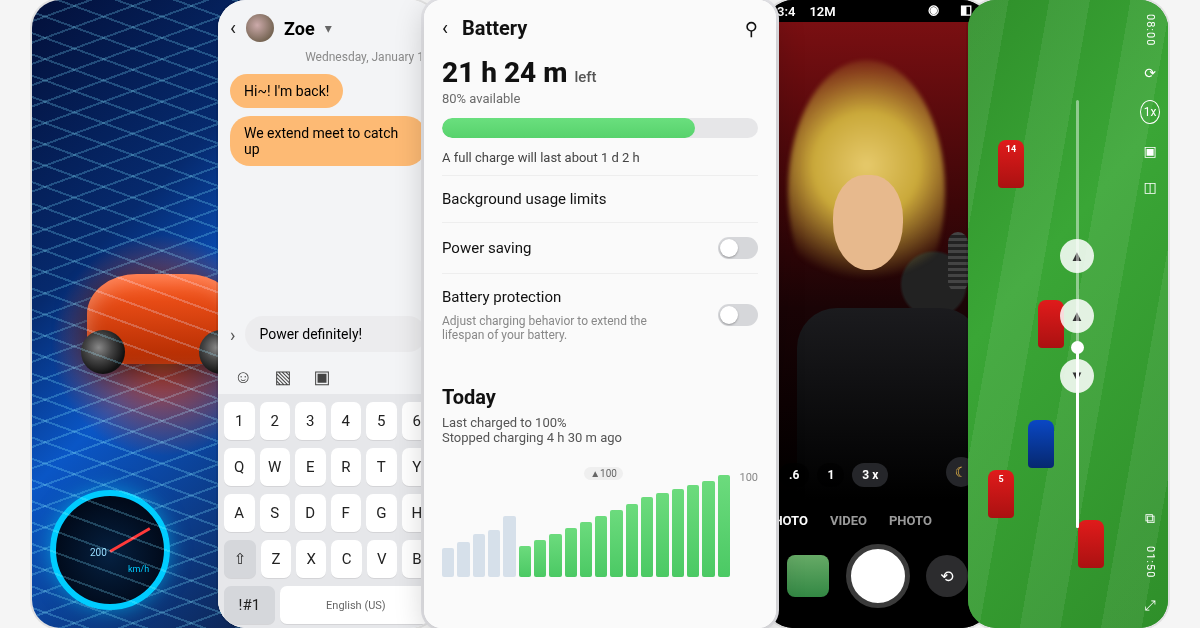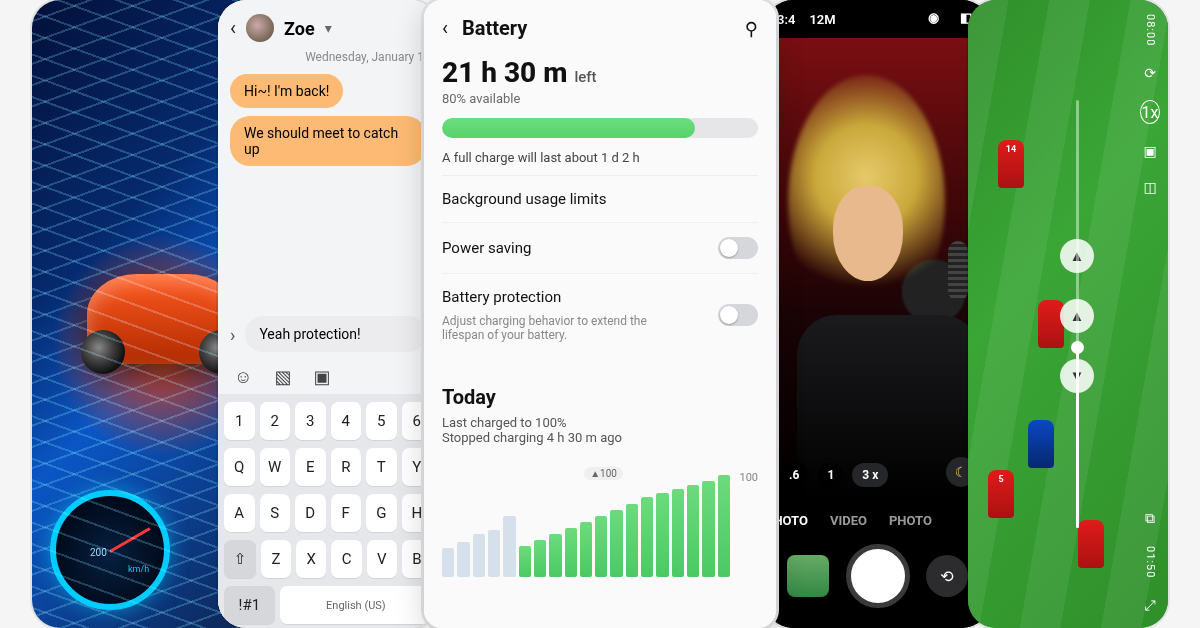--- a/index.html
+++ b/index.html
@@ -80,7 +80,7 @@
 
   
   .cam{width:100%;height:100%;background:#000;color:#fff;display:flex;flex-direction:column}
-  .cam-top{display:flex;gap:14px;align-items:center;padding:10px 12px;font-size:13px;font-weight:600}
+  .cam-top{display:flex;gap:14px;align-items:center;padding:2px 12px;font-size:13px;font-weight:600}
   .cam-top .sp{flex:1}
   .ico{width:18px;height:18px;display:inline-block}
   .viewfinder{flex:1;position:relative;overflow:hidden;background:

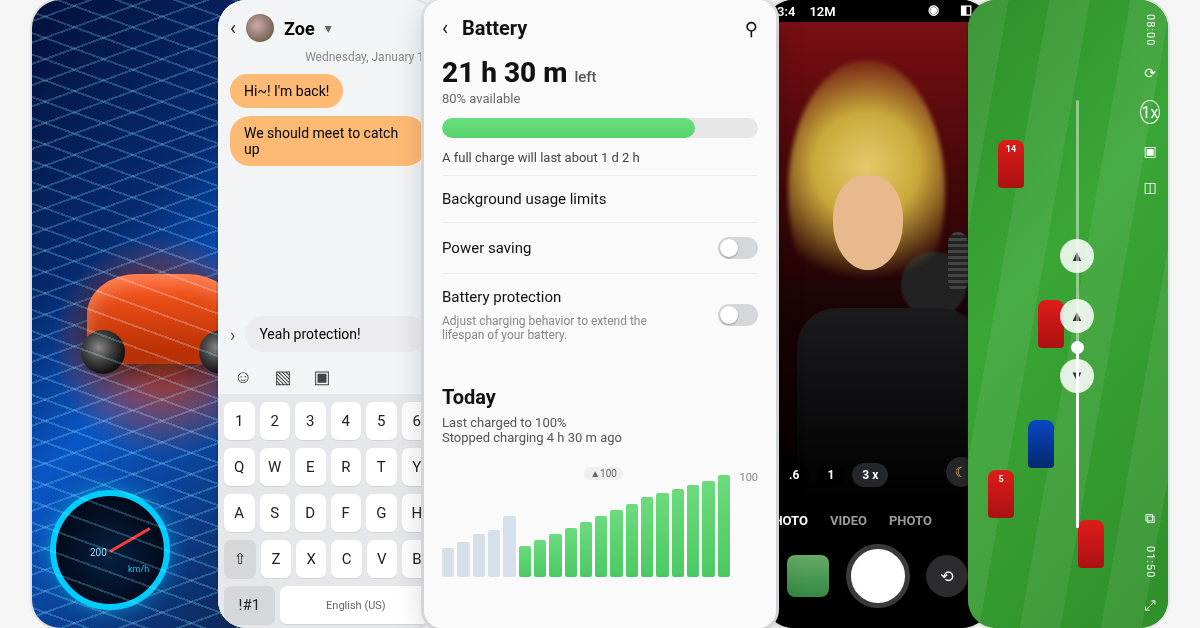--- a/index.html
+++ b/index.html
@@ -206,7 +206,7 @@
         <span style="font-size:18px">⚲</span>
       </div>
       <div class="bat-time">
-        <span>21 h 30 m</span>
+        <span>21 h 24 m</span>
         <small>left</small>
       </div>
       <div class="bat-sub">80% available</div>

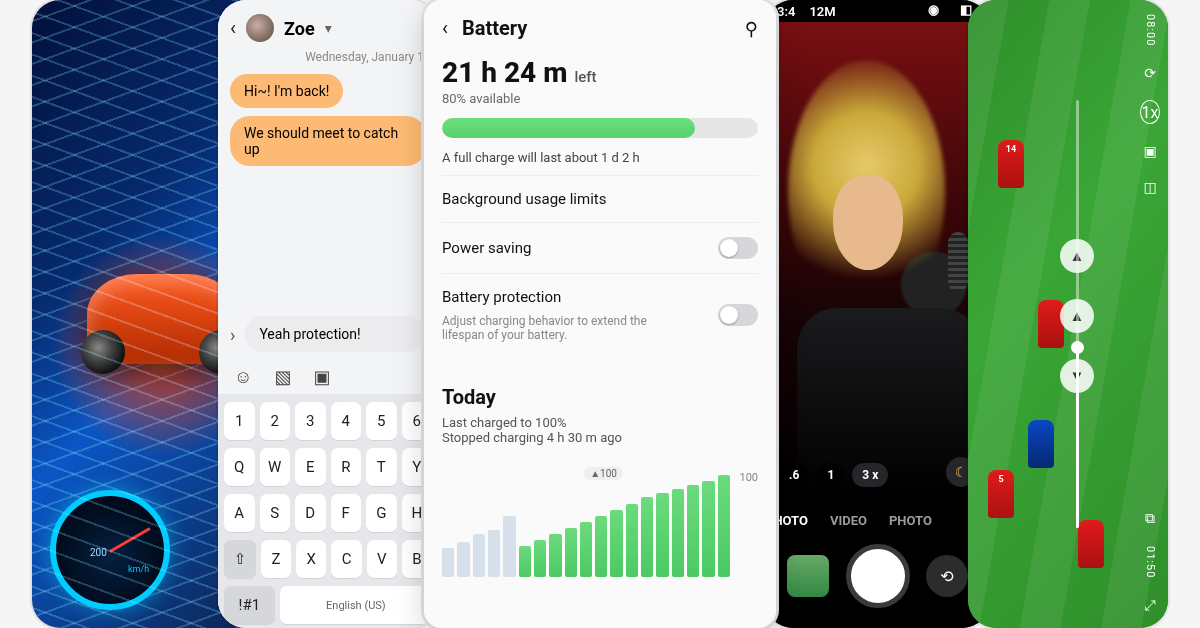--- a/index.html
+++ b/index.html
@@ -325,7 +325,7 @@
         <div class="grp">
           <span class="vtime">08:00</span>
           <span class="sic">⟳</span>
-          <span class="sic" style="font-size:16px;border:1px solid #fff;border-radius:50%;width:20px;height:24px">1x</span>
+          <span class="sic" style="font-size:12px;border:1px solid #fff;border-radius:50%;width:20px;height:24px">1x</span>
           <span class="sic">▣</span>
           <span class="sic">◫</span>
         </div>

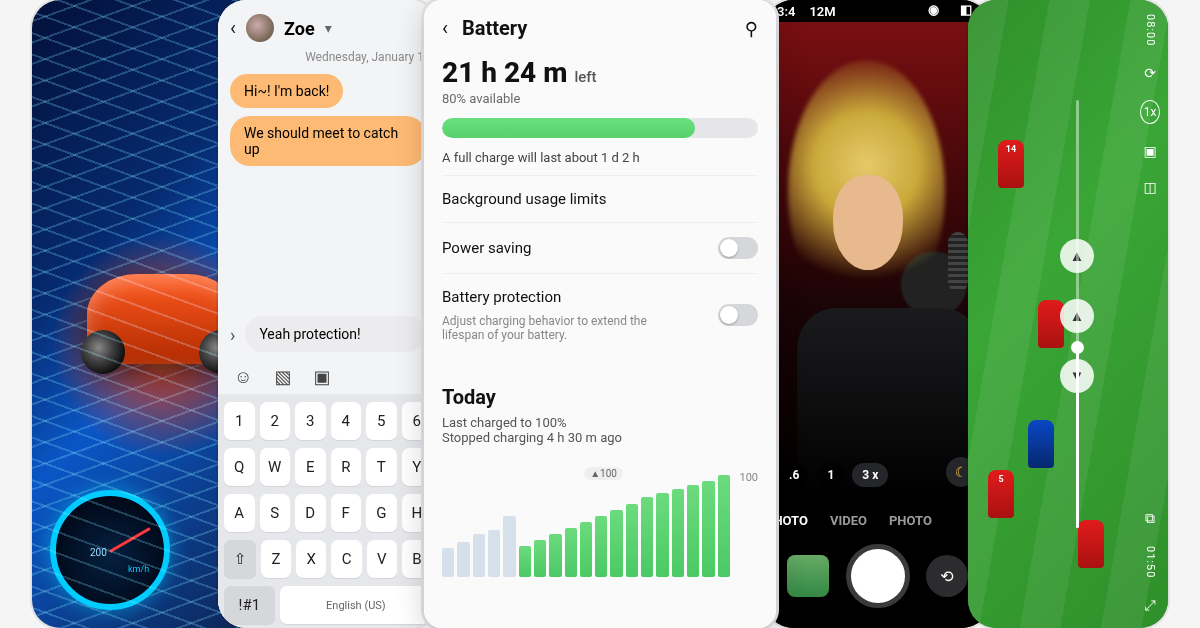--- a/index.html
+++ b/index.html
@@ -150,7 +150,7 @@
       </div>
       <div class="chat-date">Wednesday, January 1</div>
       <div class="bubble">Hi~! I'm back!</div>
-      <div class="bubble">We should meet to catch up</div>
+      <div class="bubble">We extend meet to catch up</div>
       <div class="chat-gap"></div>
       <div class="reply-row">
         <span class="reply-caret">›</span>

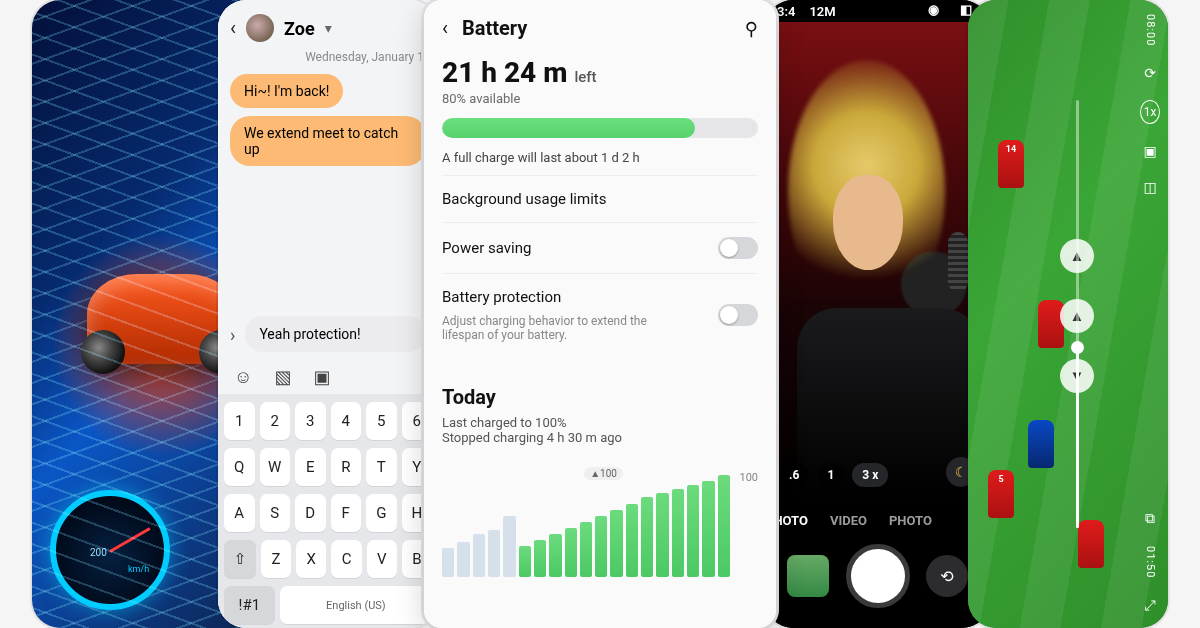--- a/index.html
+++ b/index.html
@@ -154,7 +154,7 @@
       <div class="chat-gap"></div>
       <div class="reply-row">
         <span class="reply-caret">›</span>
-        <div class="reply-pill">Yeah protection!</div>
+        <div class="reply-pill">Power definitely!</div>
       </div>
       <div class="kbr-tools">
         <span>☺</span>

